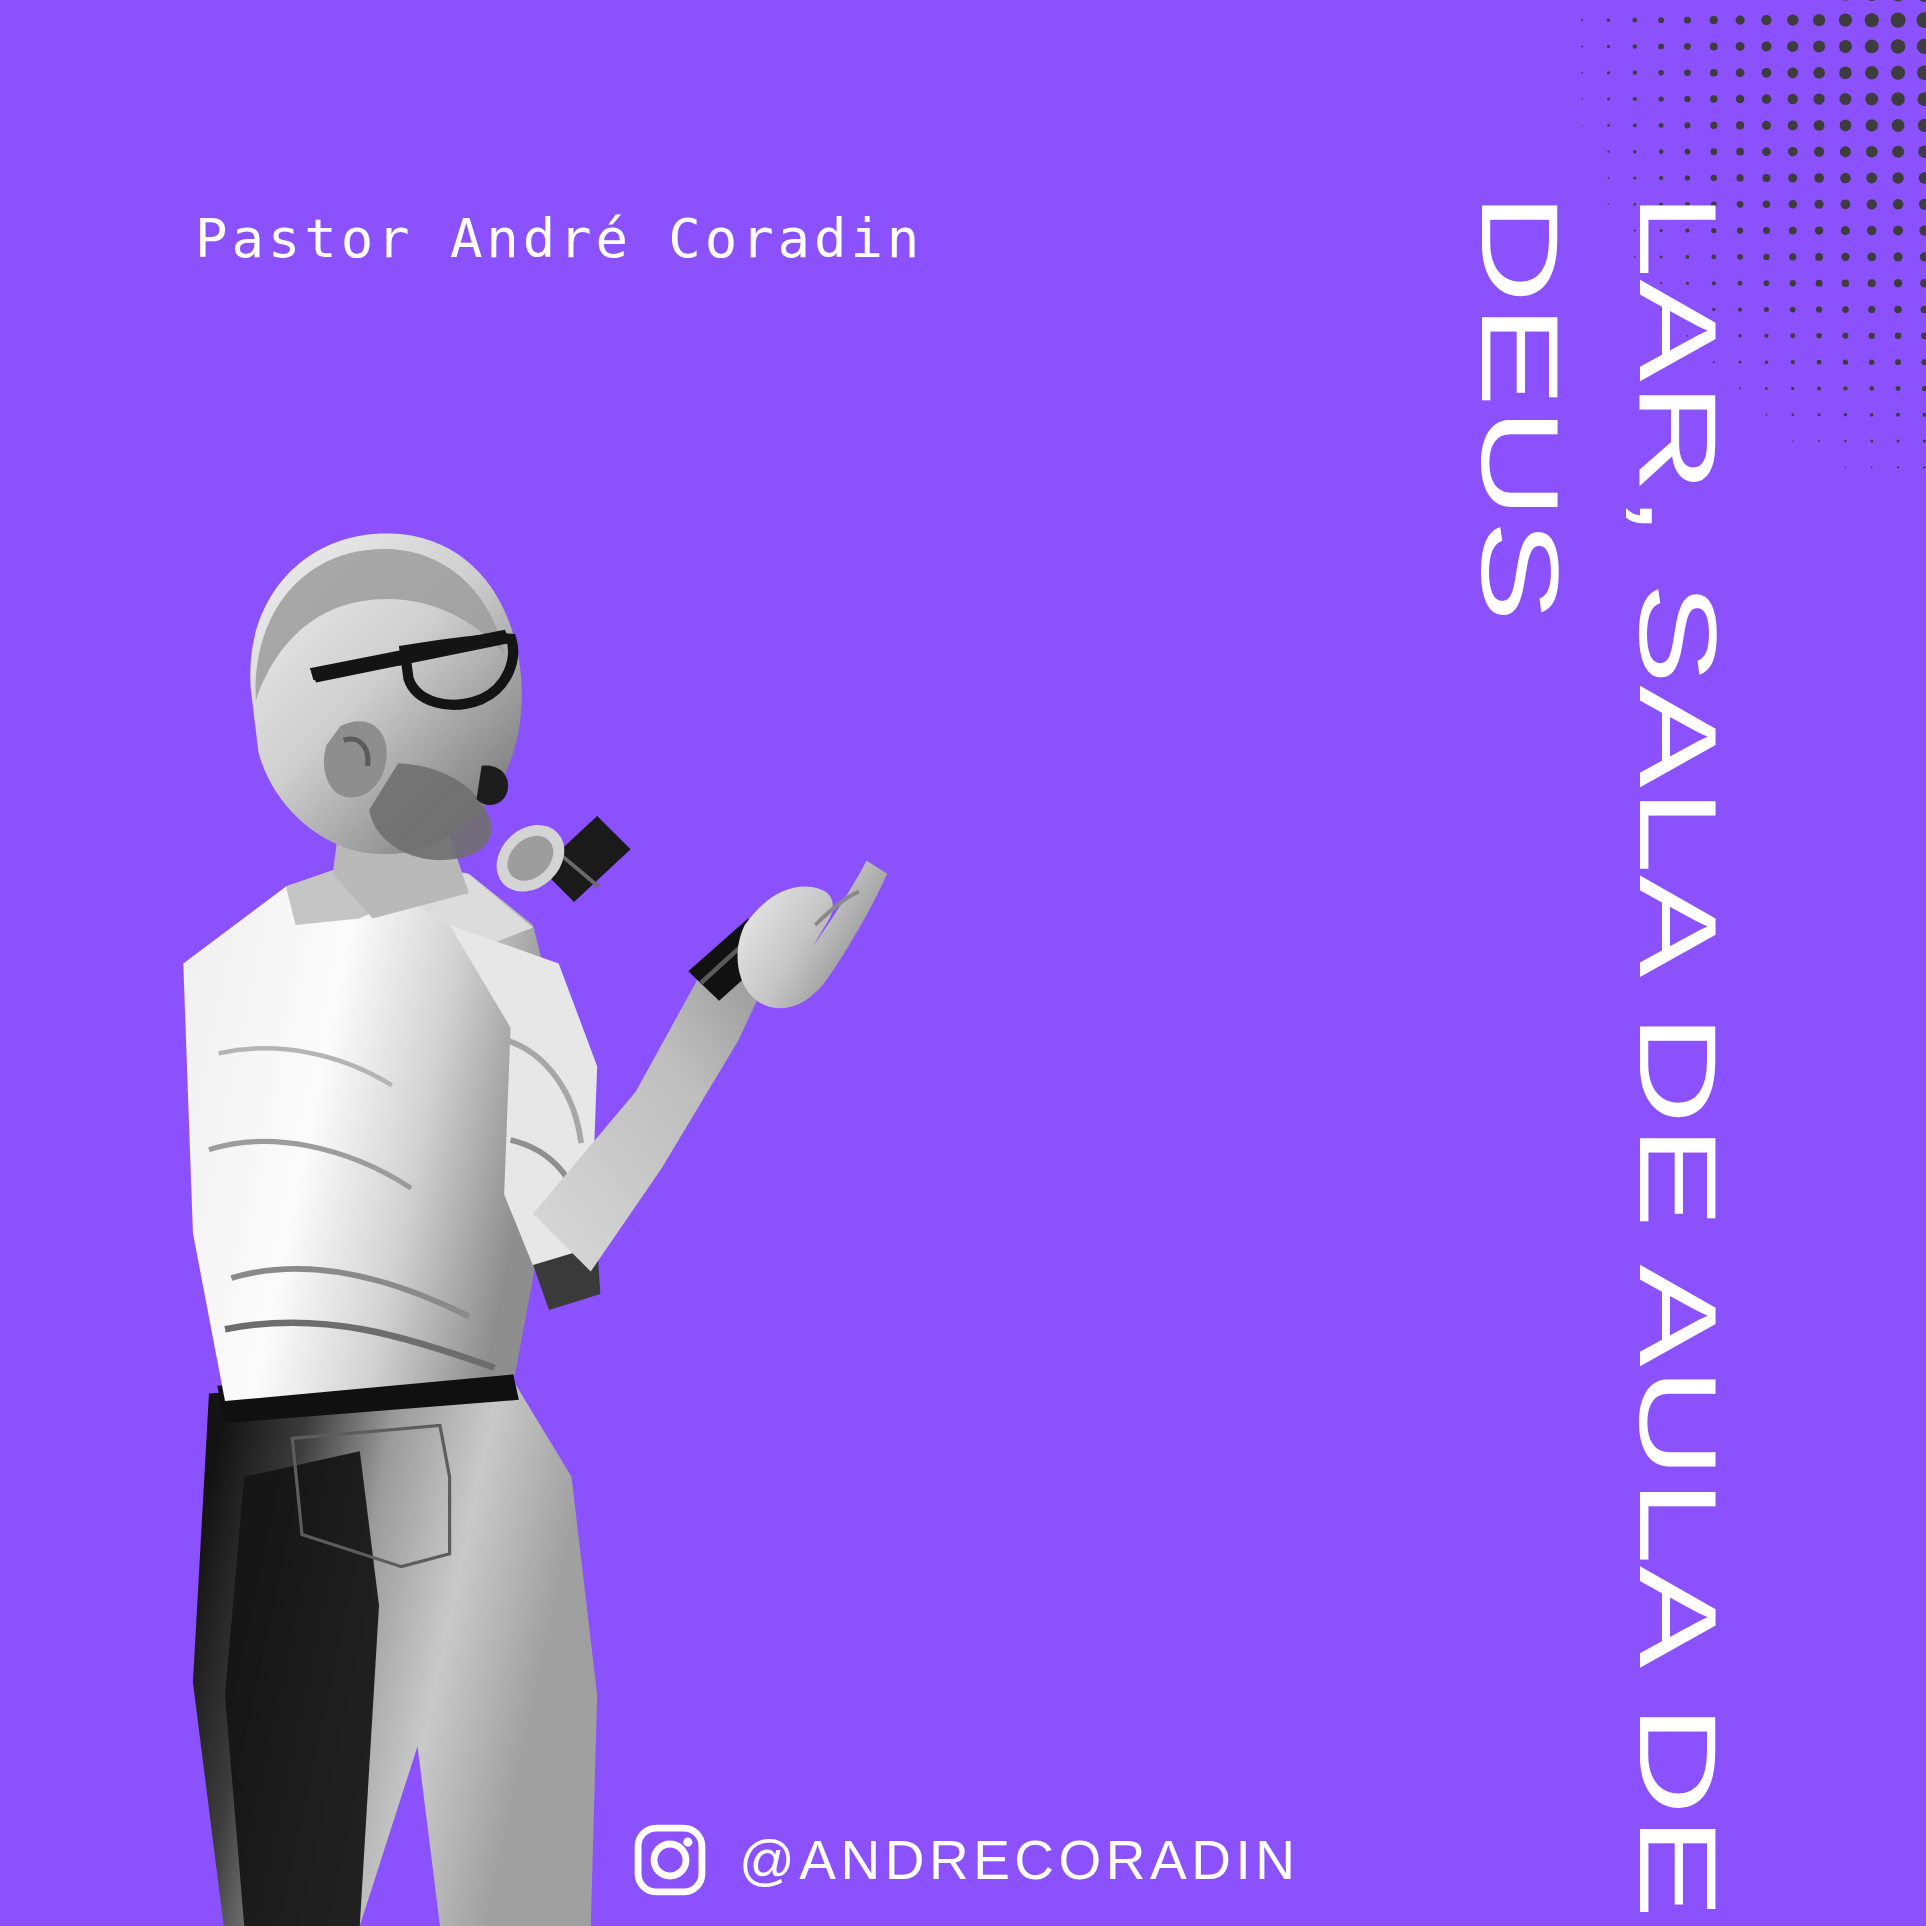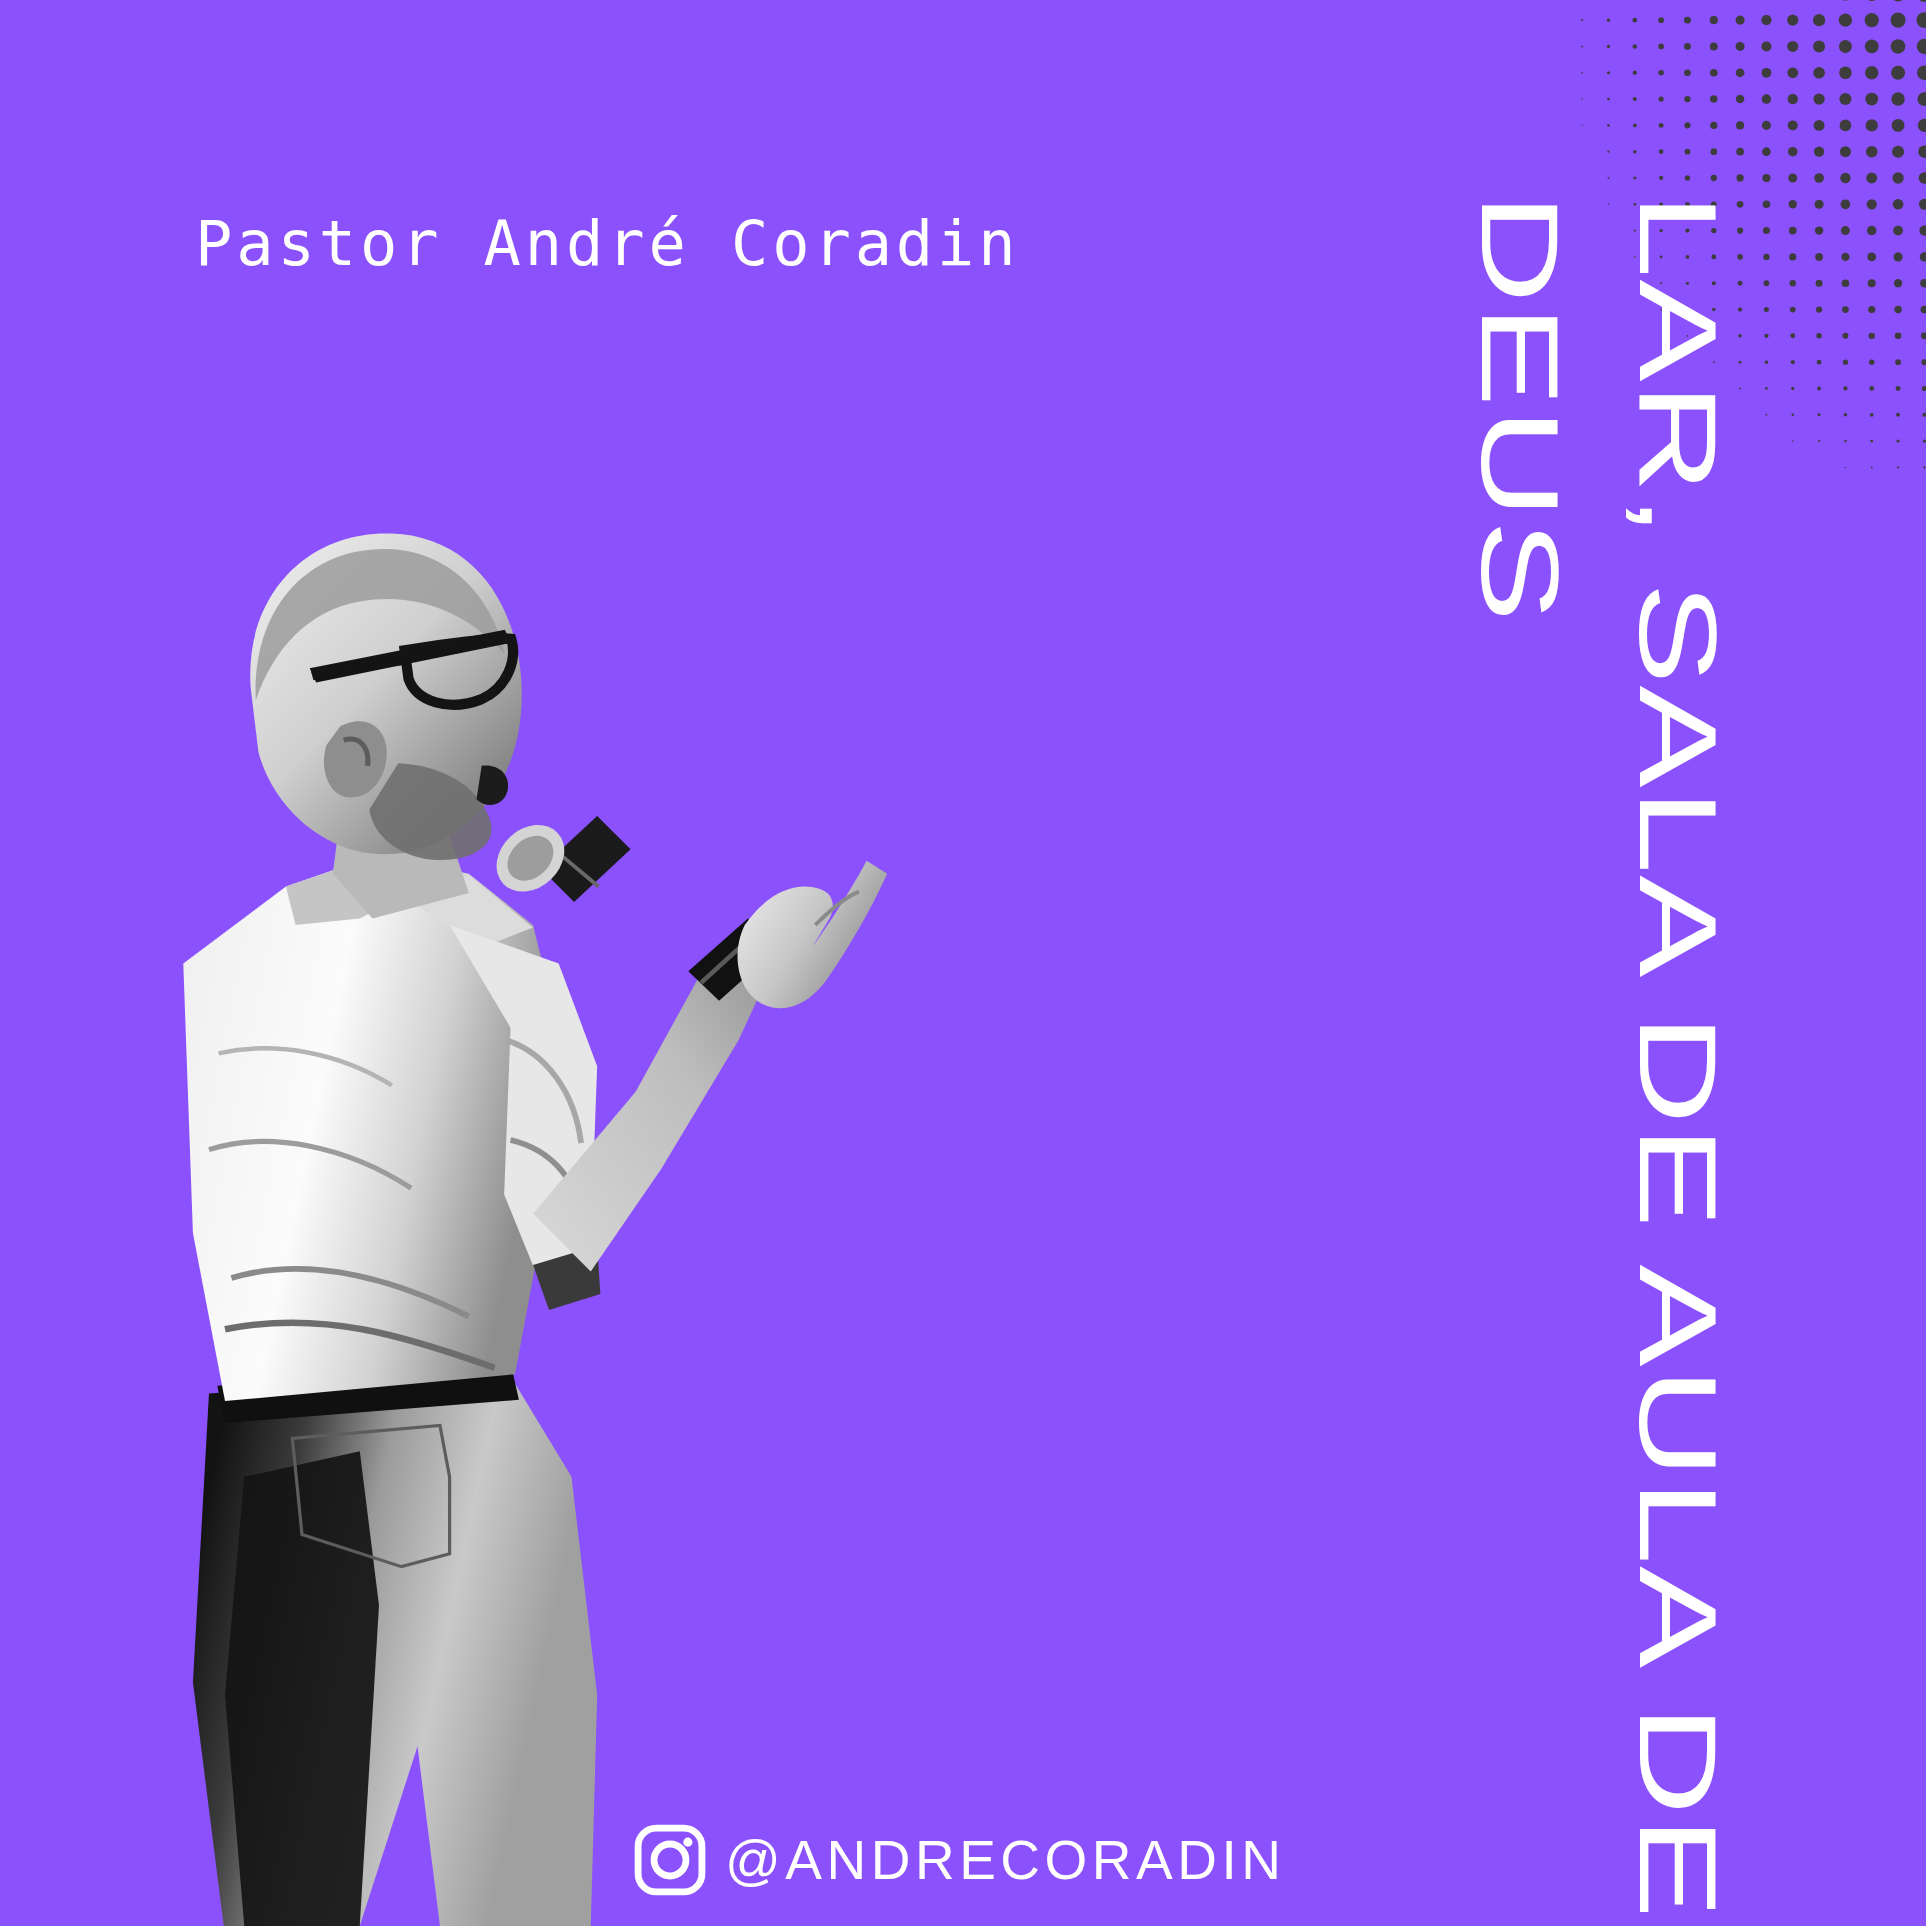--- a/index.html
+++ b/index.html
@@ -61,7 +61,7 @@
     left:195px; top:207px;
     color:#FFFFFF;
     font-family:"DejaVu Sans Mono", "Liberation Mono", monospace;
-    font-size:62px;
+    font-size:54px;
     font-weight:300;
     letter-spacing:3.9px;
     white-space:nowrap;

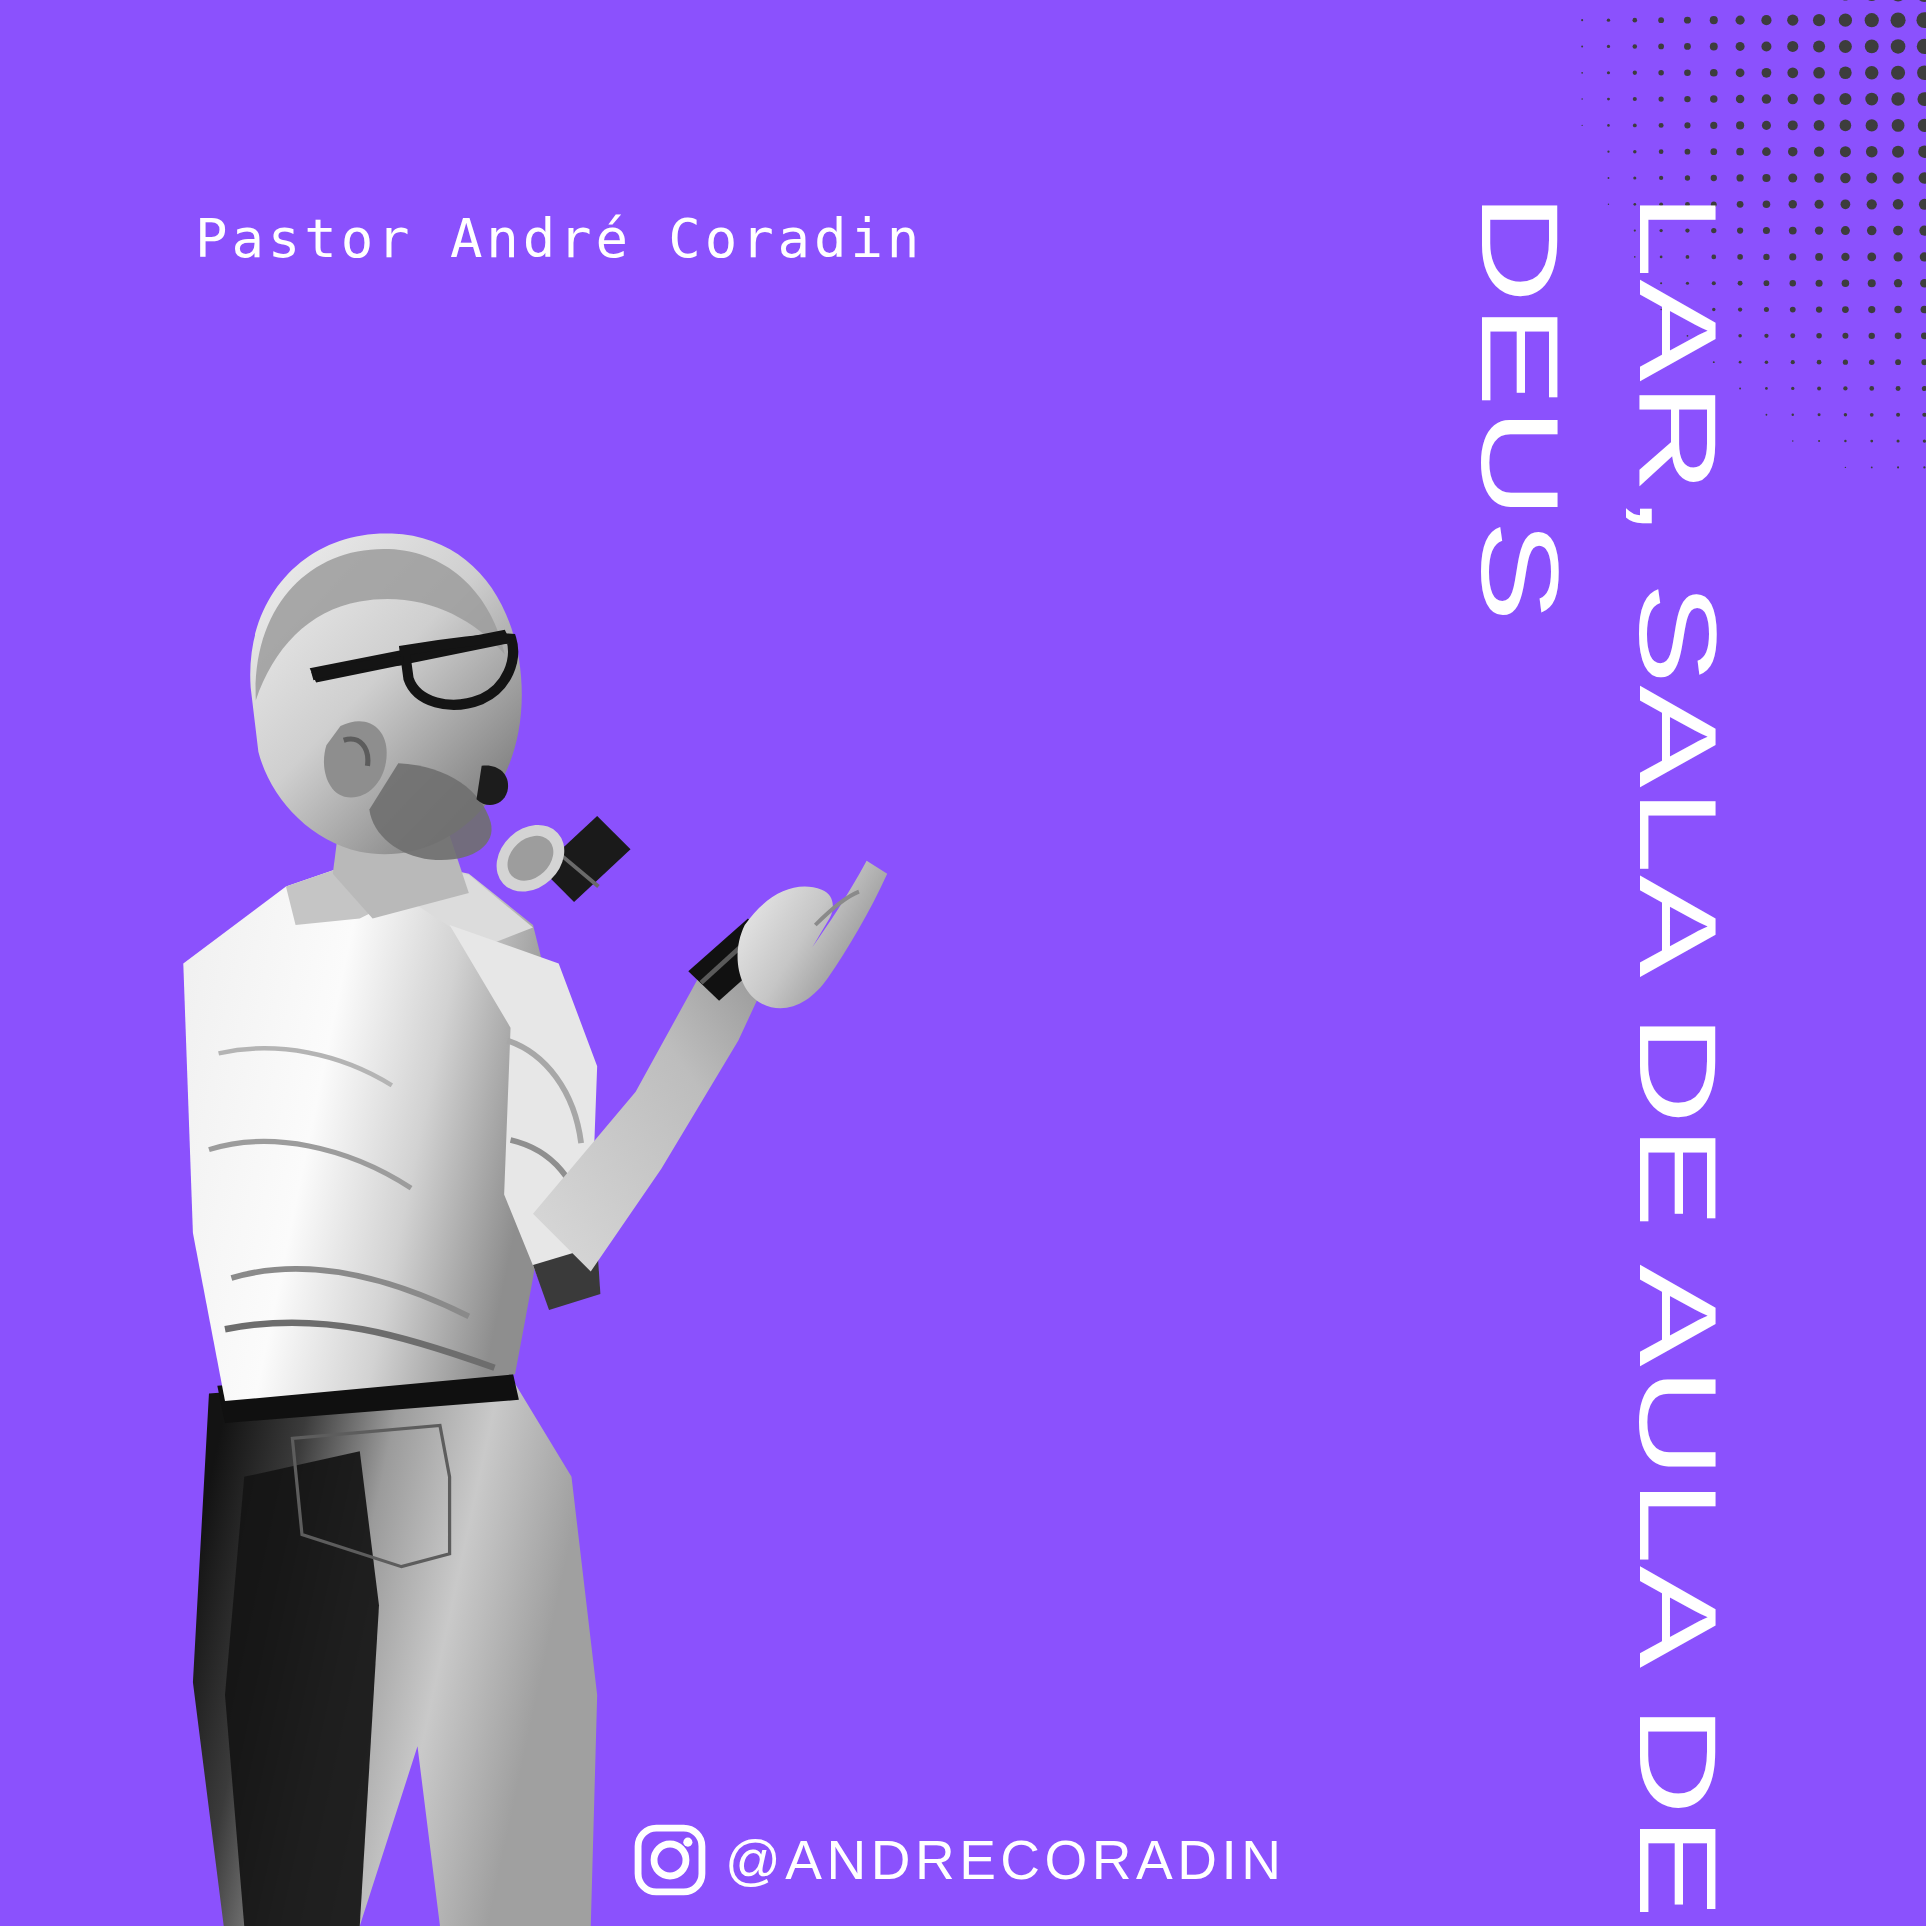--- a/index.html
+++ b/index.html
@@ -80,7 +80,7 @@
     left:632px; top:1822px;
     display:flex;
     align-items:center;
-    gap:17px;
+    gap:31px;
   }
   .ig-icon{
     width:76px; height:76px;

